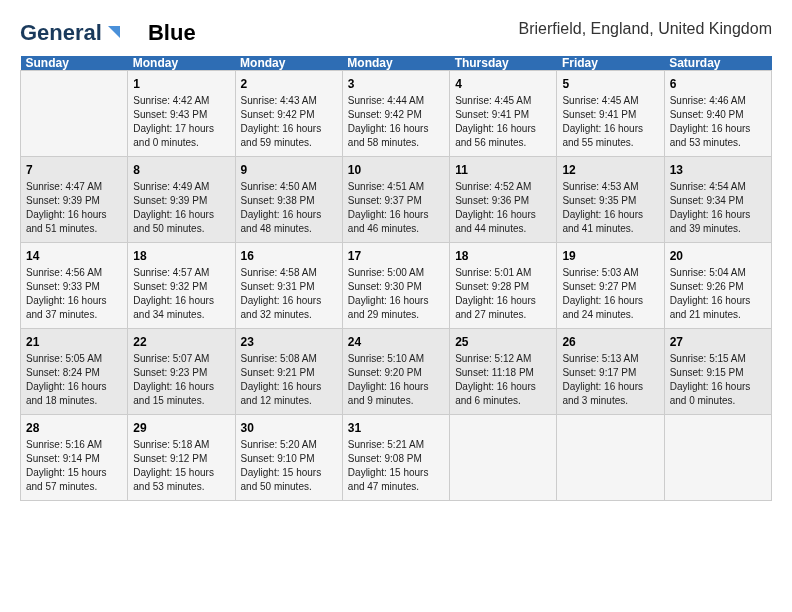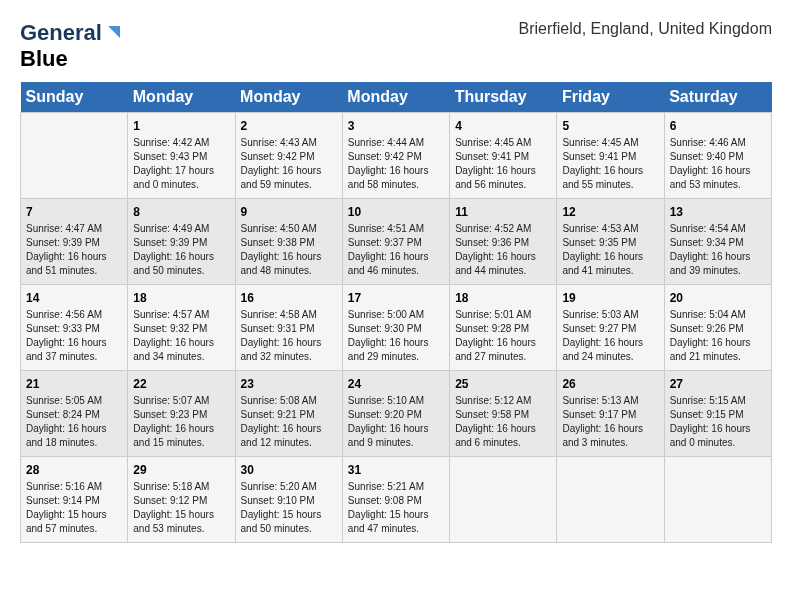--- a/index.html
+++ b/index.html
@@ -18,8 +18,9 @@
     }
     .logo {
       display: flex;
-      flex-direction: column;
-      align-items: flex-start;
+      flex-direction: row;
+      align-items: flex-end;
+      gap: 24px;
     }
     .logo-blue {
       font-size: 22px;

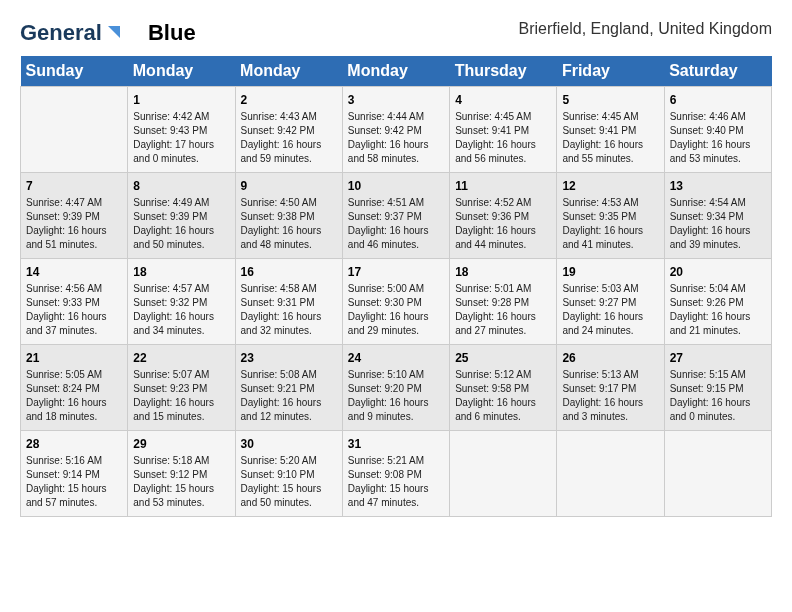--- a/index.html
+++ b/index.html
@@ -49,8 +49,8 @@
       background-color: #2e6db4;
       color: #fff;
       text-align: left;
-      padding: 6px 5px;
-      font-size: 16px;
+      padding: 0 5px;
+      font-size: 12px;
       font-weight: bold;
     }
     tbody tr {

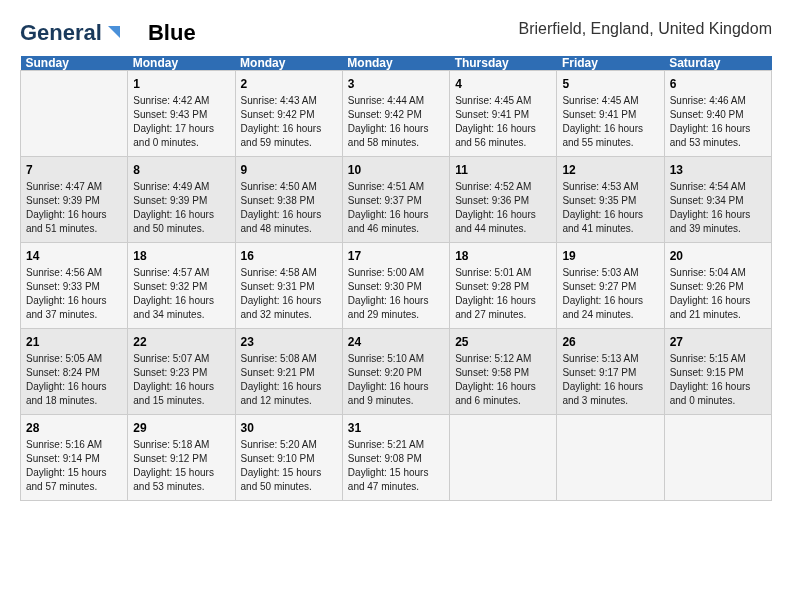--- a/index.html
+++ b/index.html
@@ -300,7 +300,7 @@
         <td>
           <span class="day-number">25</span>
           <div class="day-info">Sunrise: 5:12 AM
-Sunset: 9:58 PM
+Sunset: 11:18 PM
 Daylight: 16 hours
 and 6 minutes.</div>
         </td>

